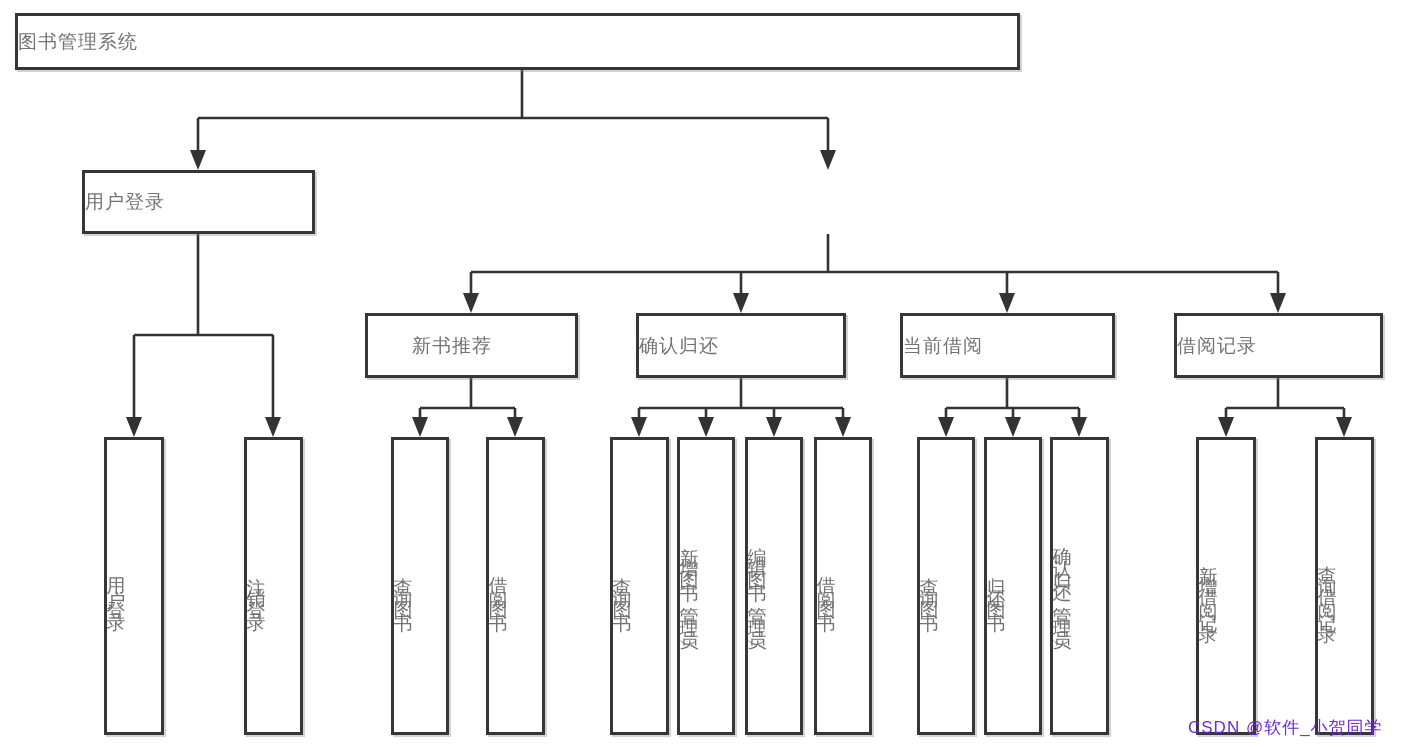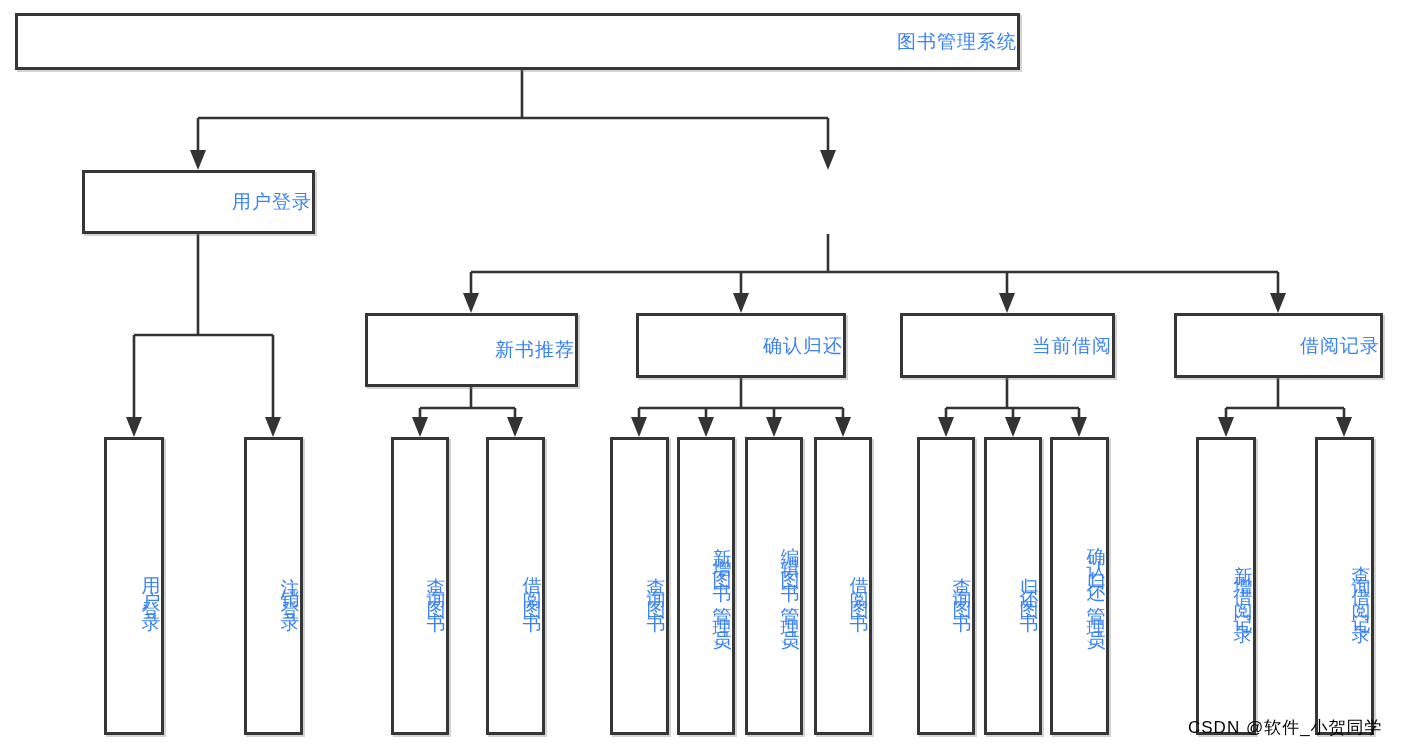--- a/index.html
+++ b/index.html
@@ -28,8 +28,8 @@
     background: #ffffff;
     display: flex;
     align-items: center;
-    justify-content: flex-end;
-    color: #3b82f6;
+    justify-content: flex-start;
+    color: #737373;
     box-shadow: 2px 2px 0 rgba(130,130,130,0.35);
   }
   .node .hlabel {

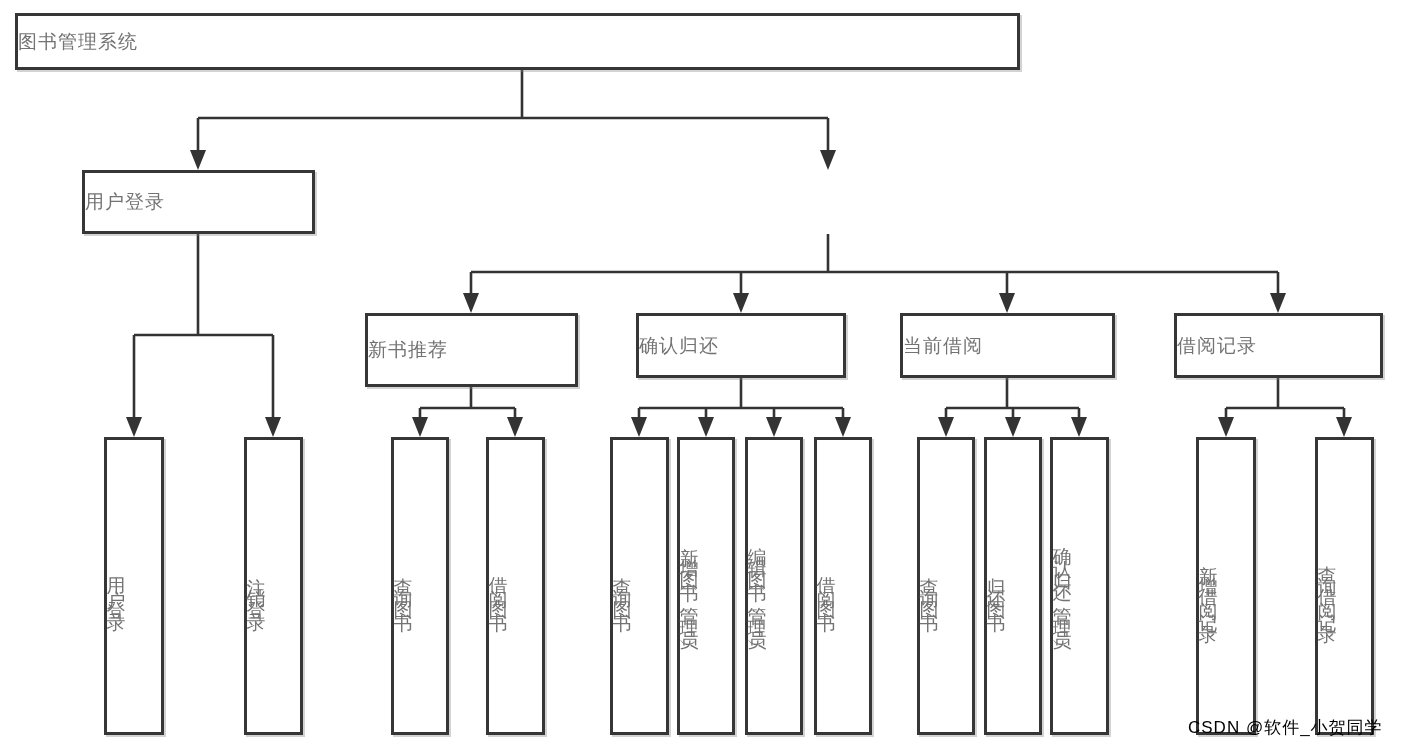--- a/index.html
+++ b/index.html
@@ -51,7 +51,7 @@
   #n-login  { left: 82px;  top: 170px; width: 233px;  height: 64px; }
   #n-mgmt   { left: 710px; top: 170px; width: 237px;  height: 64px; }
   
-  #n-newrec { left: 365px; top: 313px; width: 213px;  height: 74px; }
+  #n-newrec { left: 365px; top: 313px; width: 213px;  height: 65px; padding-left: 44px; }
   #n-borrow { left: 636px; top: 313px; width: 210px;  height: 65px; }
   #n-curr   { left: 900px; top: 313px; width: 215px;  height: 65px; }
   #n-record { left: 1174px;top: 313px; width: 209px;  height: 65px; }

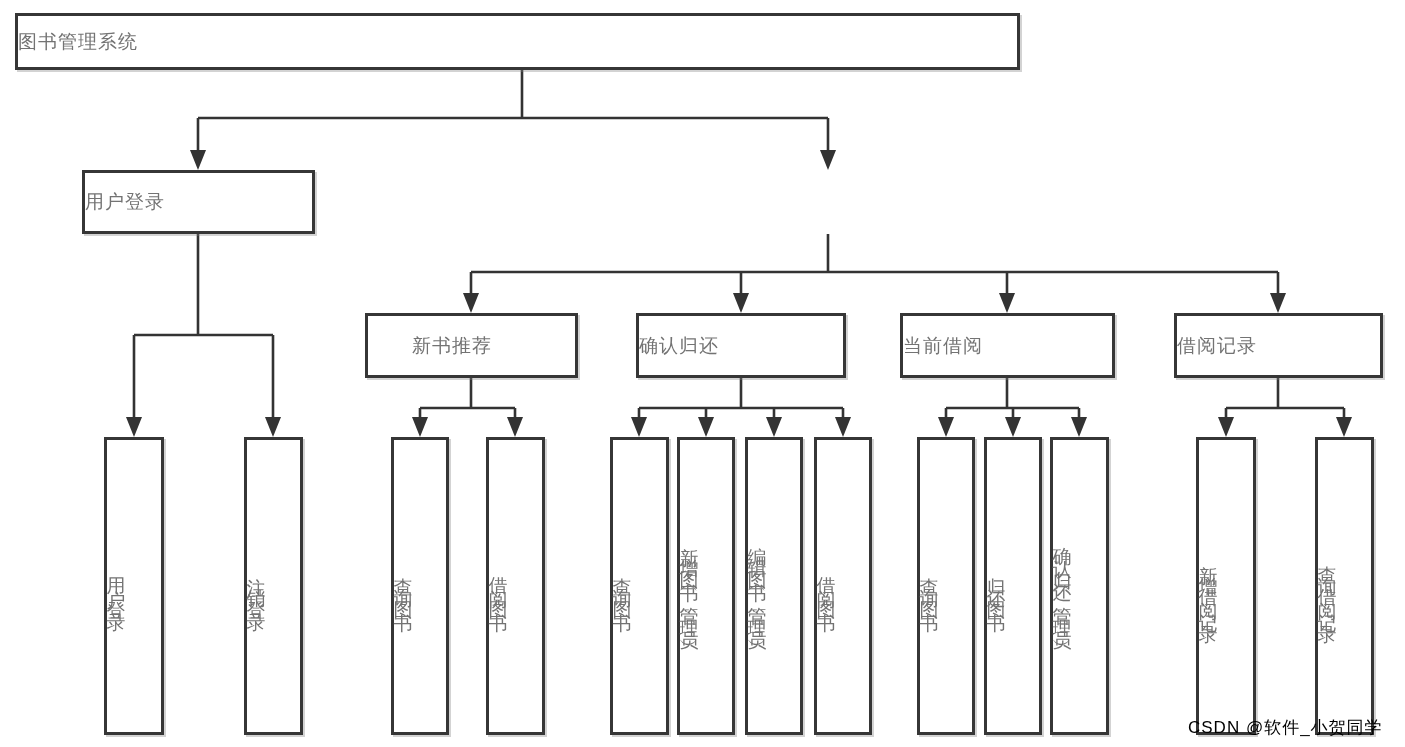--- a/index.html
+++ b/index.html
@@ -76,7 +76,7 @@
     left: 1188px;
     top: 716px;
     font-size: 17px;
-    color: #000000;
+    color: #6d28d9;
     letter-spacing: 1px;
     white-space: nowrap;
   }

